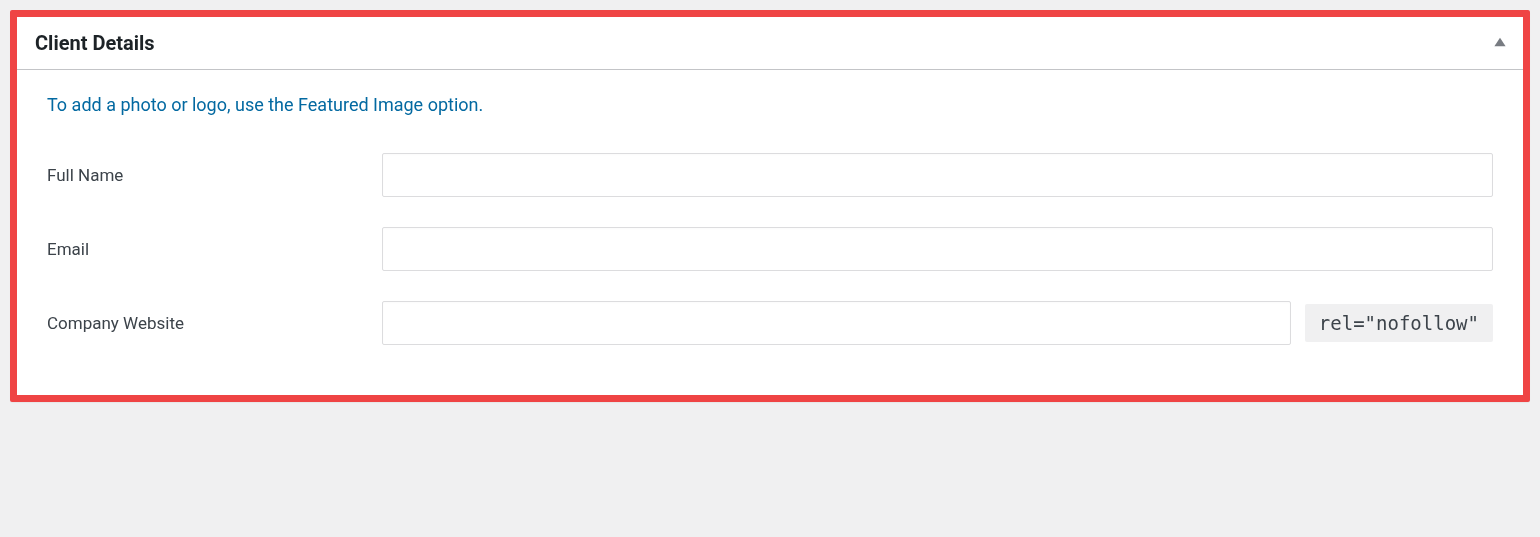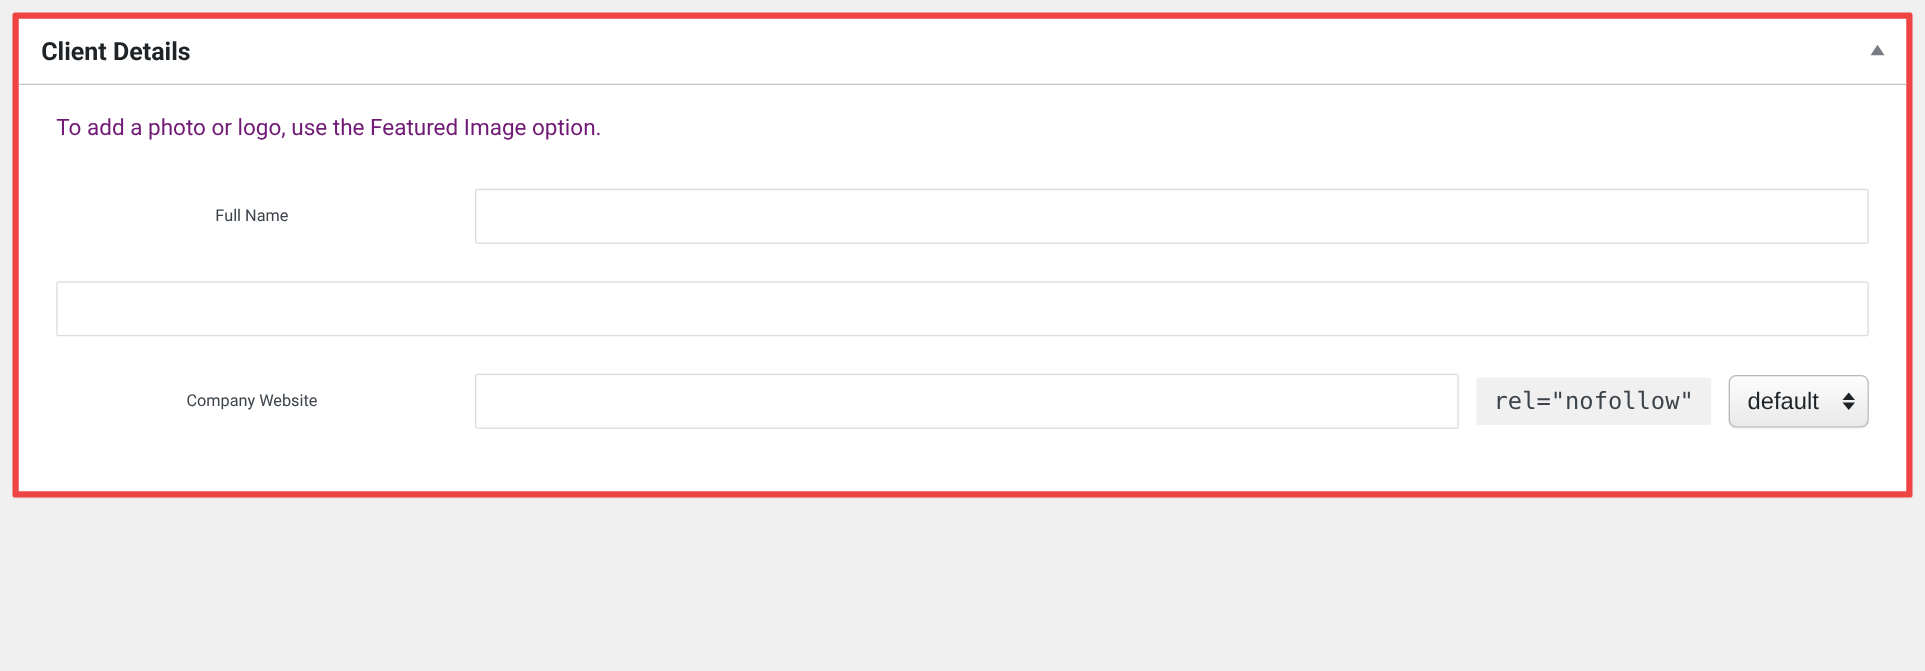--- a/index.html
+++ b/index.html
@@ -12,7 +12,7 @@
     }
     .postbox {
       background: #fff;
-      border: 5px solid #ef4444;
+      border: 7px solid #ef4444;
       box-shadow: 0 1px 1px rgba(0,0,0,0.04);
       border-radius: 2px;
     }

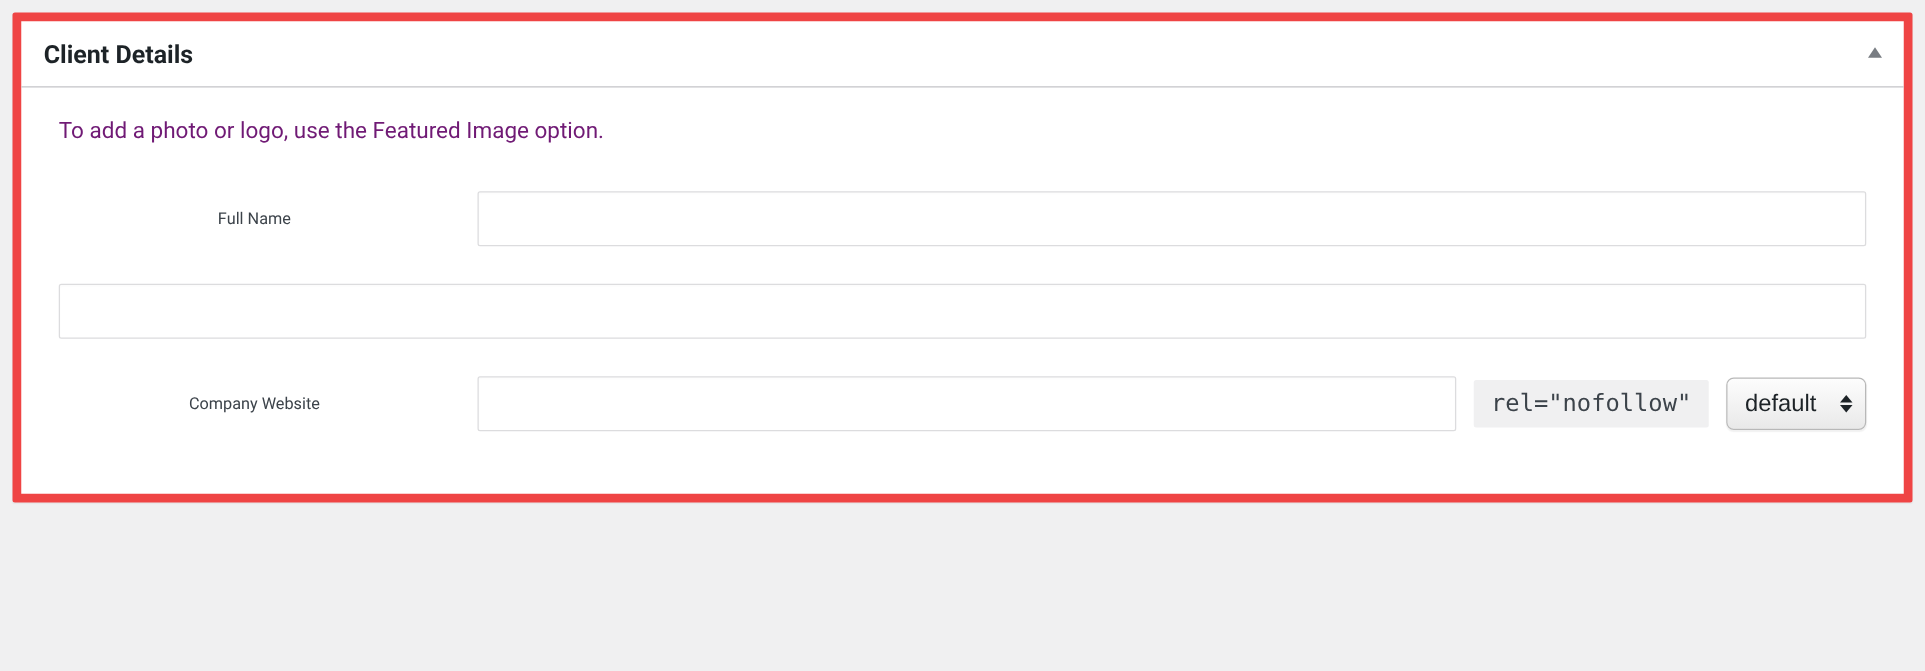--- a/index.html
+++ b/index.html
@@ -45,7 +45,7 @@
     }
     .hint {
       font-size: 18px;
-      color: #701a75;
+      color: #0369a1;
       margin-bottom: 38px;
     }
     .form-row {

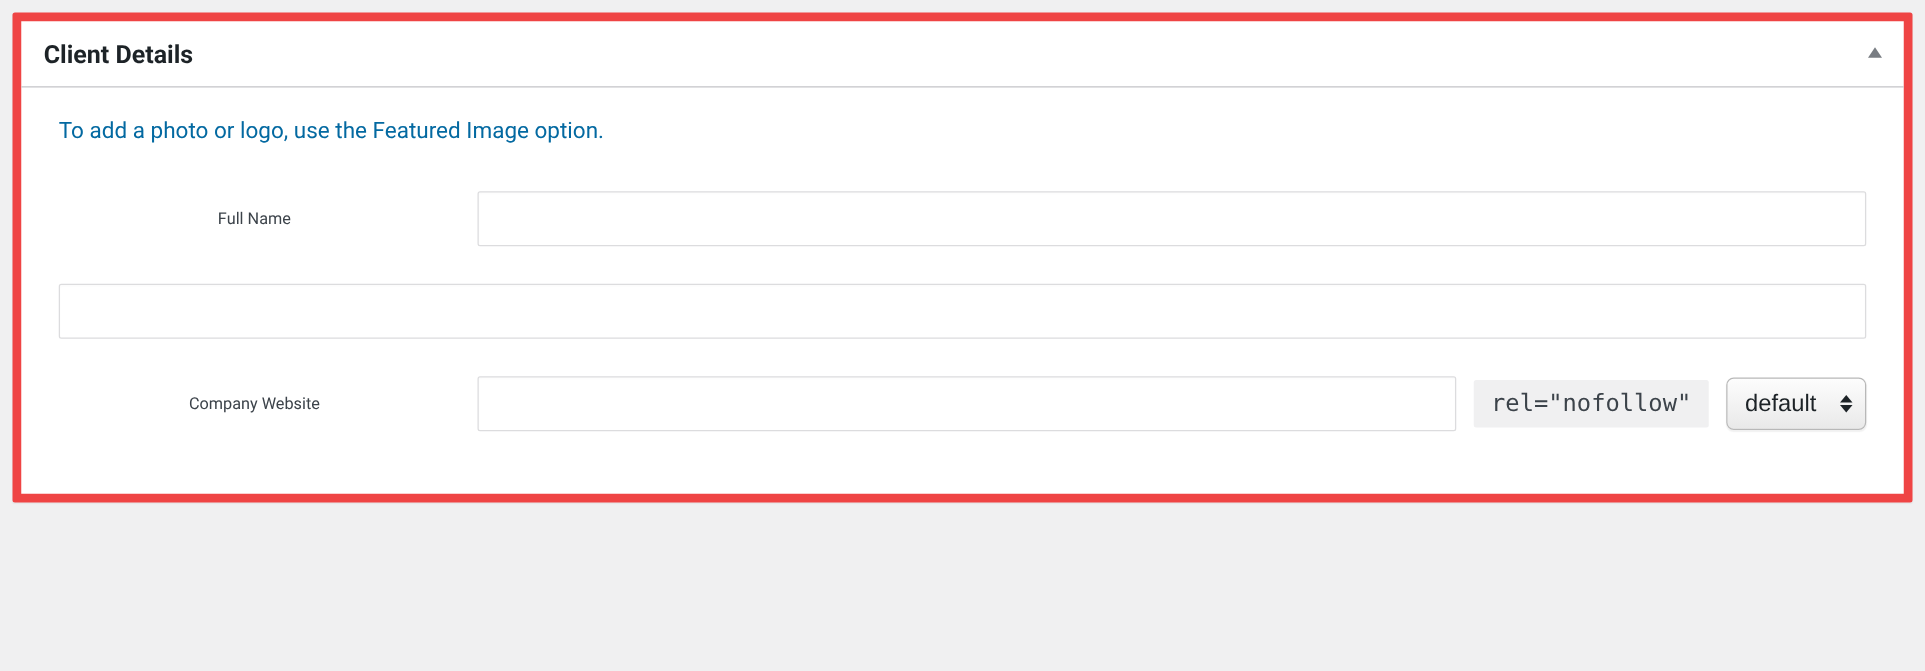--- a/index.html
+++ b/index.html
@@ -56,9 +56,9 @@
     .form-row:last-child { margin-bottom: 16px; }
     .form-label {
       width: 335px;
-      text-align: center;
+      text-align: left;
       padding-right: 22px;
-      font-size: 13px;
+      font-size: 17px;
       color: #3c434a;
       flex-shrink: 0;
     }

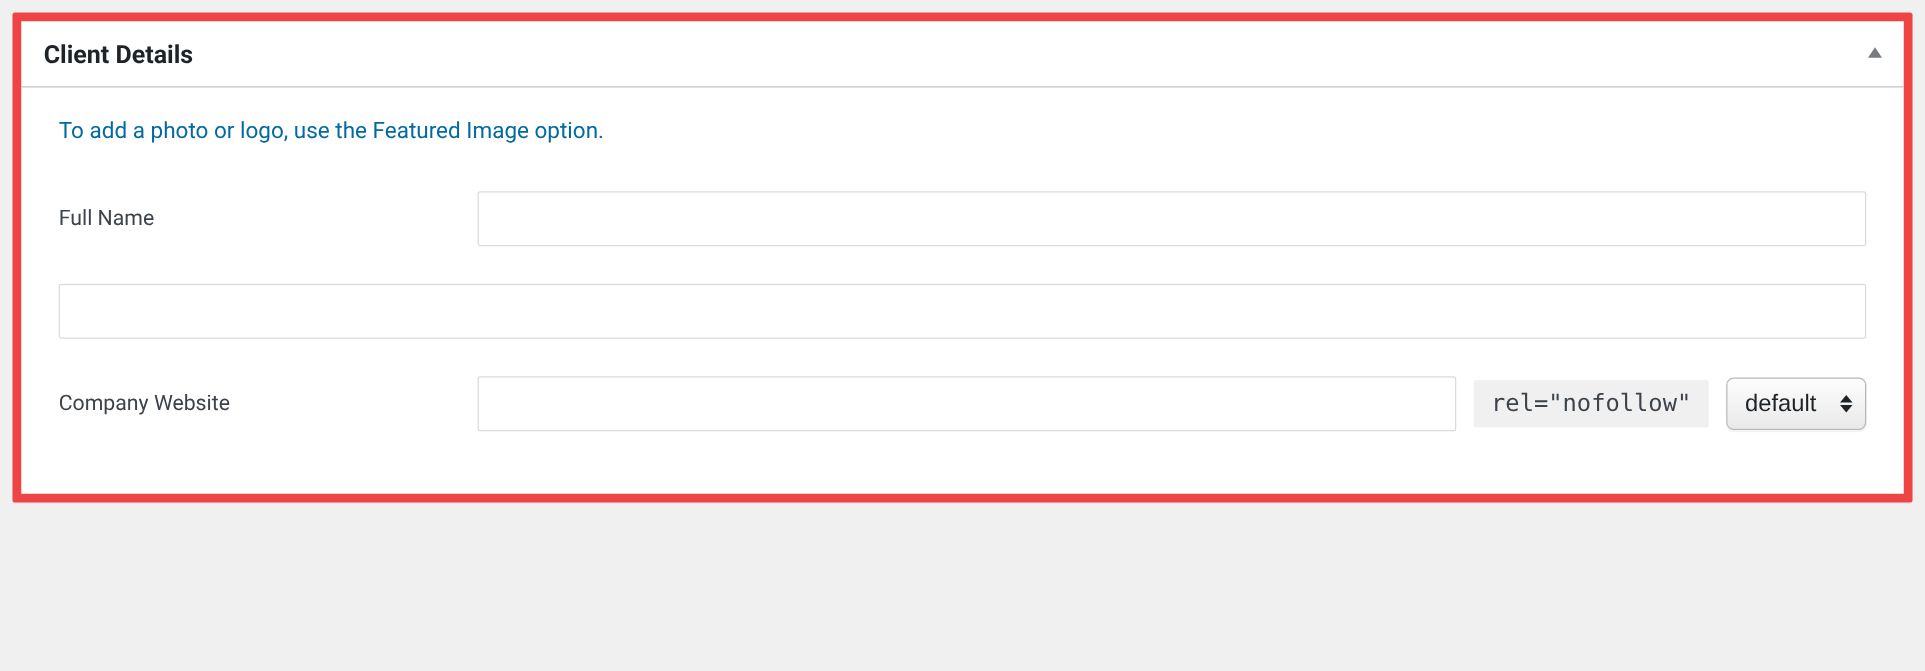--- a/index.html
+++ b/index.html
@@ -151,6 +151,7 @@
     </div>
 
     <div class="form-row">
+      <label class="form-label">Email</label>
       <input type="text" class="form-input" value="" style="">
     </div>
 

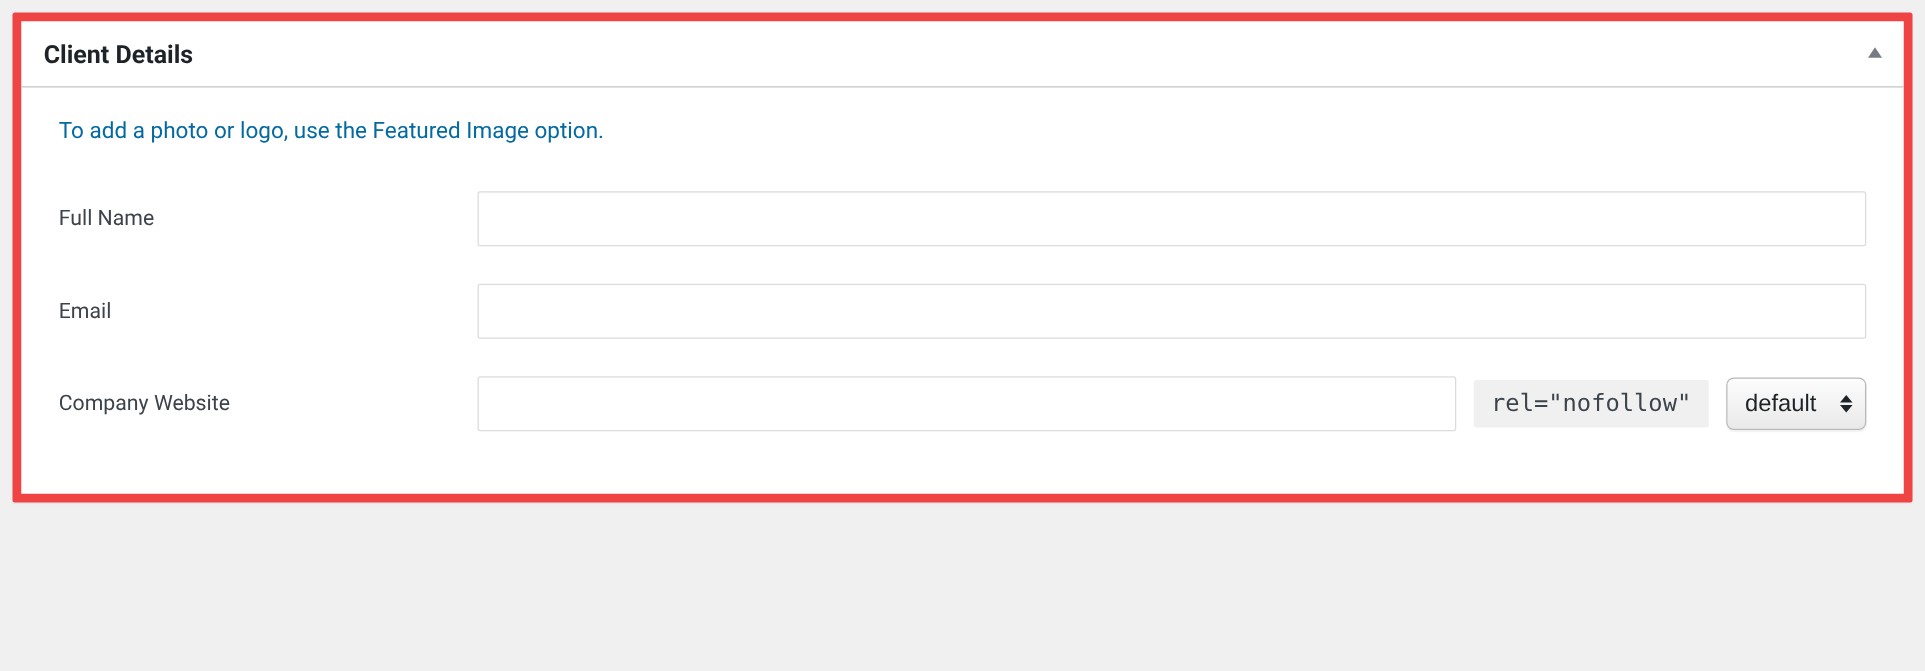--- a/index.html
+++ b/index.html
@@ -161,15 +161,6 @@
       <div class="inline-group">
         <input type="text" class="form-input" value="" style="">
         <span class="code-label">rel="nofollow"</span>
-        <span class="select-wrap">
-          <select>
-            <option>default</option>
-          </select>
-          <span class="select-arrows">
-            <span class="up"></span>
-            <span class="down"></span>
-          </span>
-        </span>
       </div>
     </div>
   </div>

